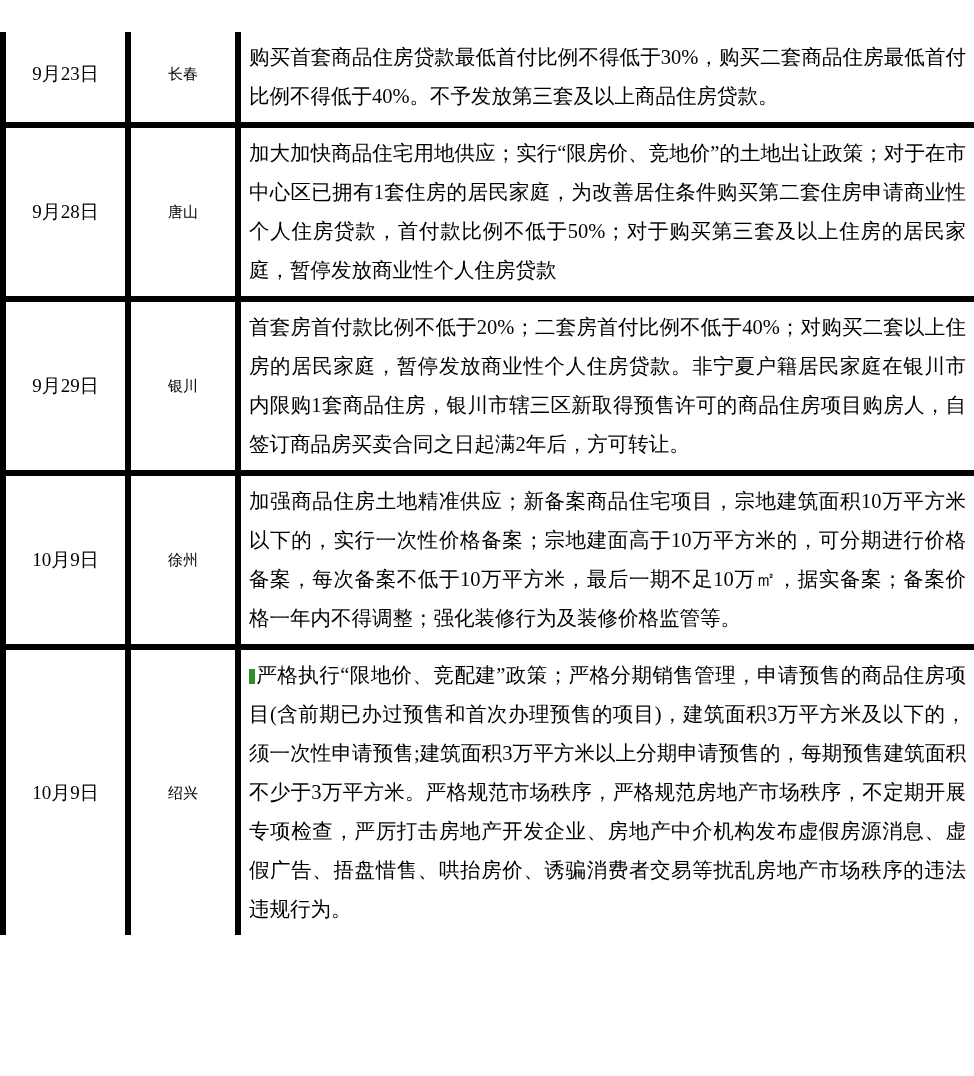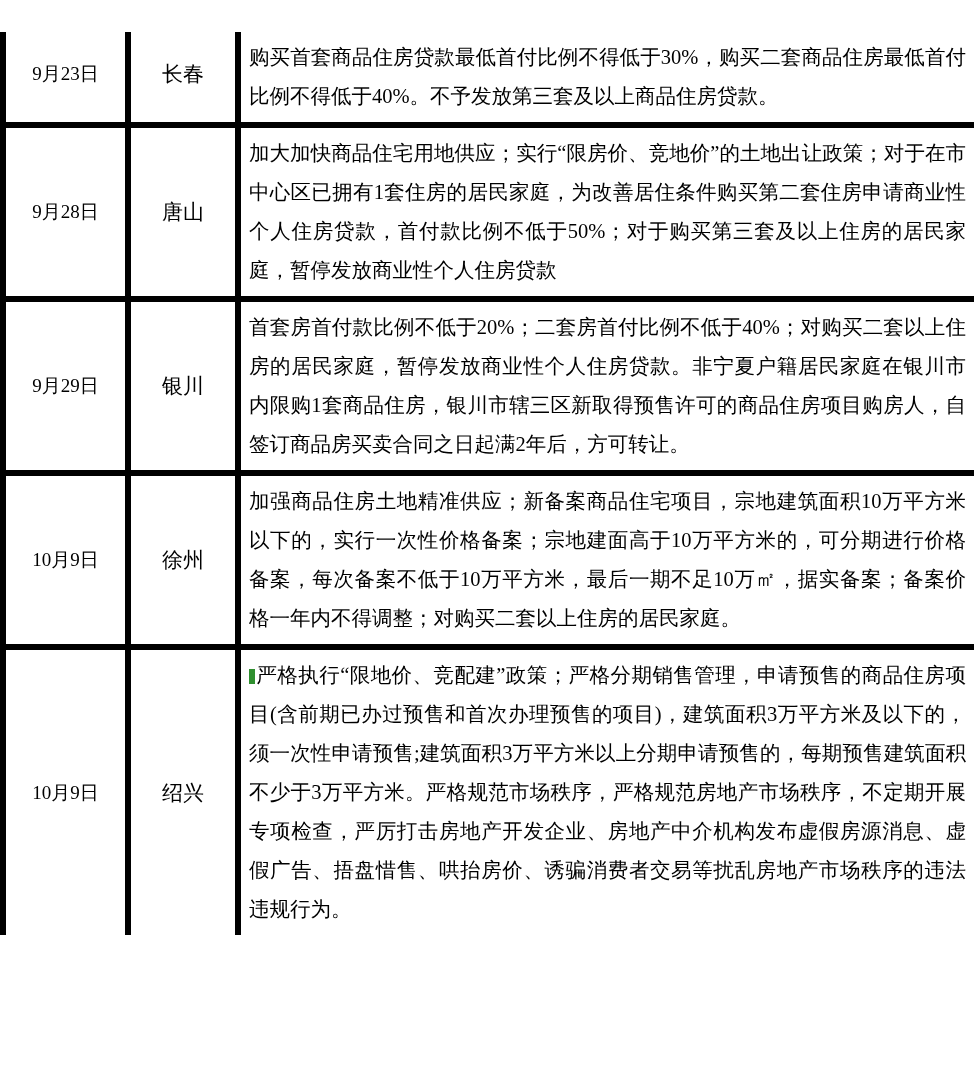--- a/index.html
+++ b/index.html
@@ -37,7 +37,7 @@
   td.col-city {
     width: 110px;
     text-align: center;
-    font-size: 21px;
+    font-size: 15px;
     line-height: 34px;
   }
   td.col-content {

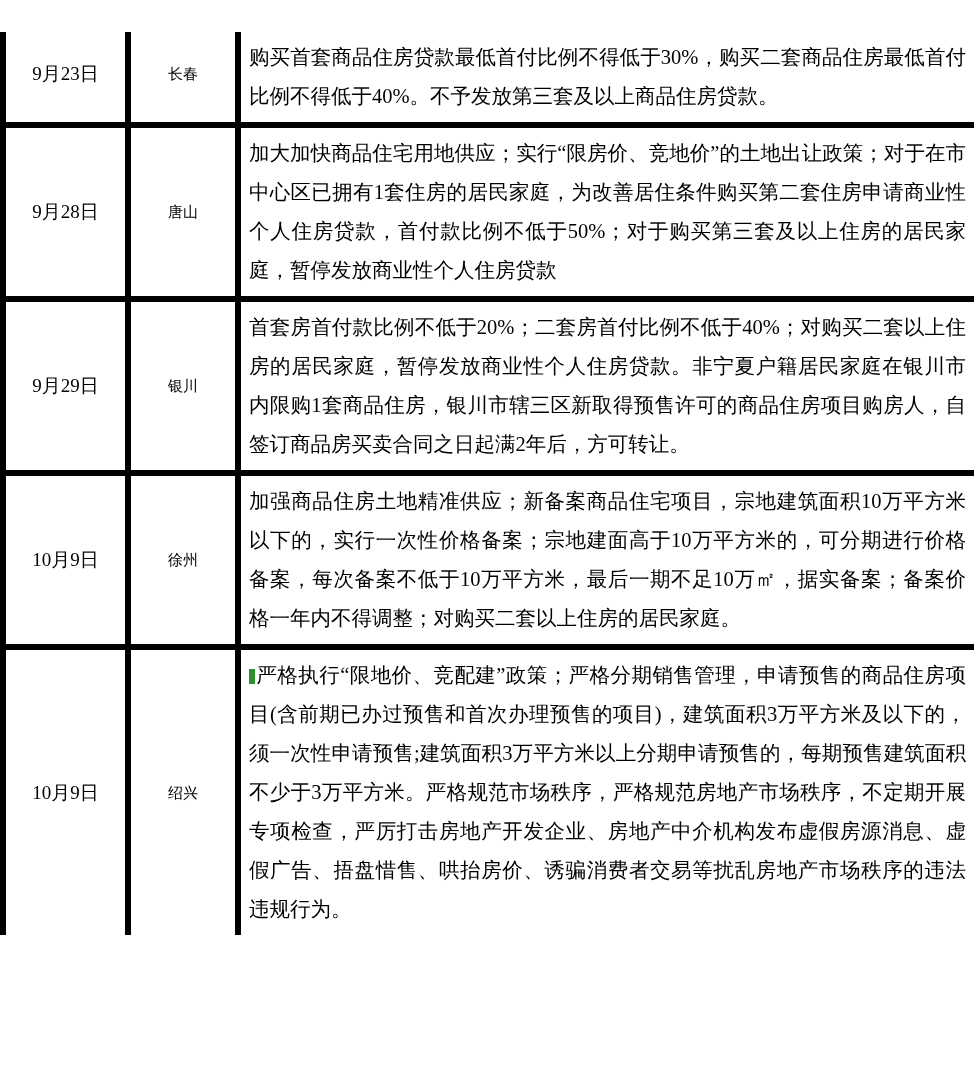--- a/index.html
+++ b/index.html
@@ -106,7 +106,7 @@
         <td class="col-date">10月9日</td>
         <td class="col-city">徐州</td>
         <td class="col-content">
-          <div class="content-text">加强商品住房土地精准供应；新备案商品住宅项目，宗地建筑面积10万平方米以下的，实行一次性价格备案；宗地建面高于10万平方米的，可分期进行价格备案，每次备案不低于10万平方米，最后一期不足10万㎡，据实备案；备案价格一年内不得调整；对购买二套以上住房的居民家庭。</div>
+          <div class="content-text">加强商品住房土地精准供应；新备案商品住宅项目，宗地建筑面积10万平方米以下的，实行一次性价格备案；宗地建面高于10万平方米的，可分期进行价格备案，每次备案不低于10万平方米，最后一期不足10万㎡，据实备案；备案价格一年内不得调整；强化装修行为及装修价格监管等。</div>
         </td>
       </tr>
       <tr class="row-last">

